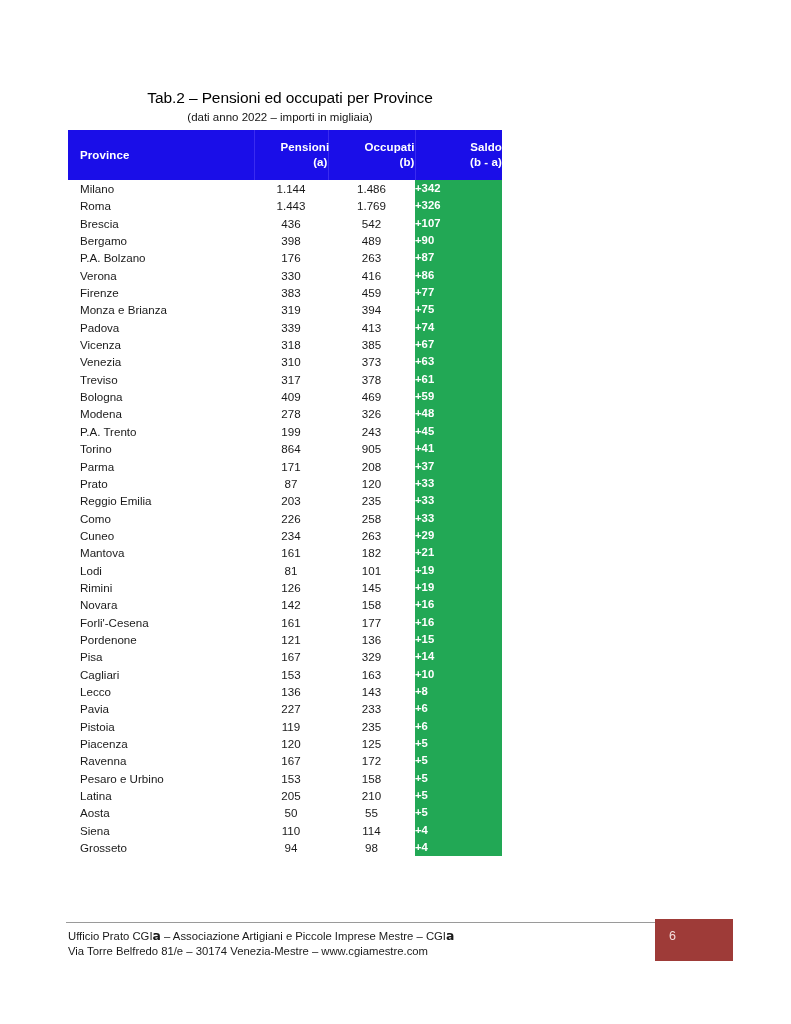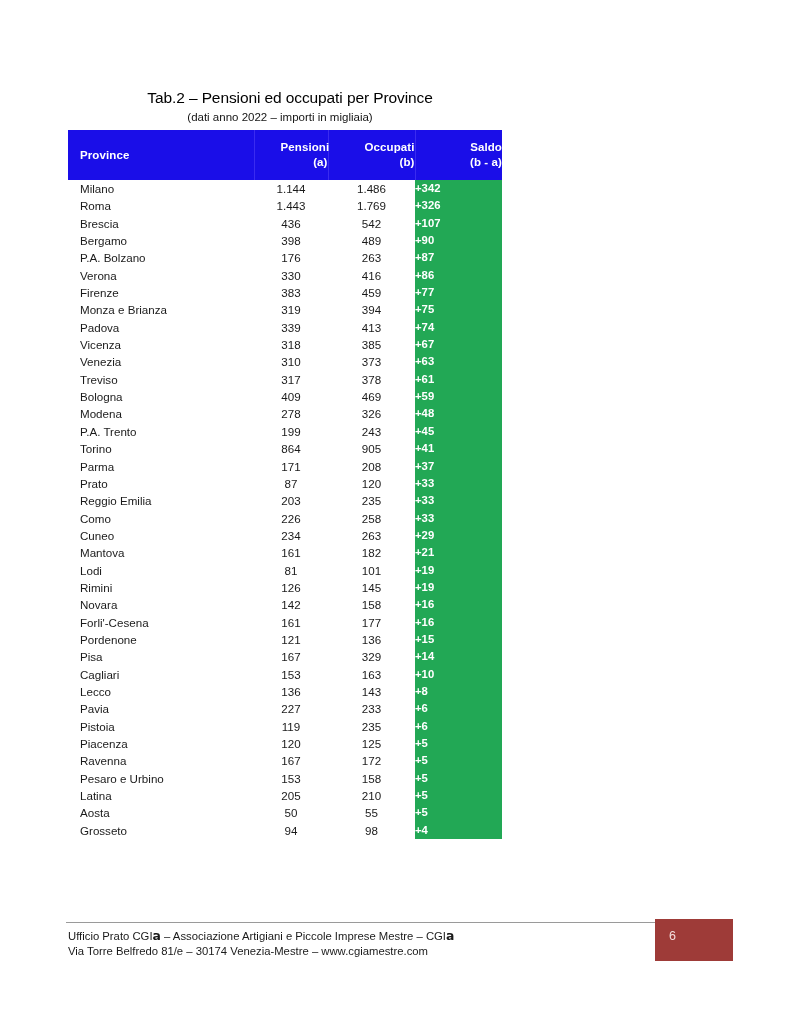--- a/index.html
+++ b/index.html
@@ -402,6 +402,12 @@
           <td class="c-saldo">+5</td>
         </tr>
         <tr>
+          <td class="c-name">Siena</td>
+          <td class="c-val">110</td>
+          <td class="c-val">114</td>
+          <td class="c-saldo">+4</td>
+        </tr>
+        <tr>
           <td class="c-name">Grosseto</td>
           <td class="c-val">94</td>
           <td class="c-val">98</td>

